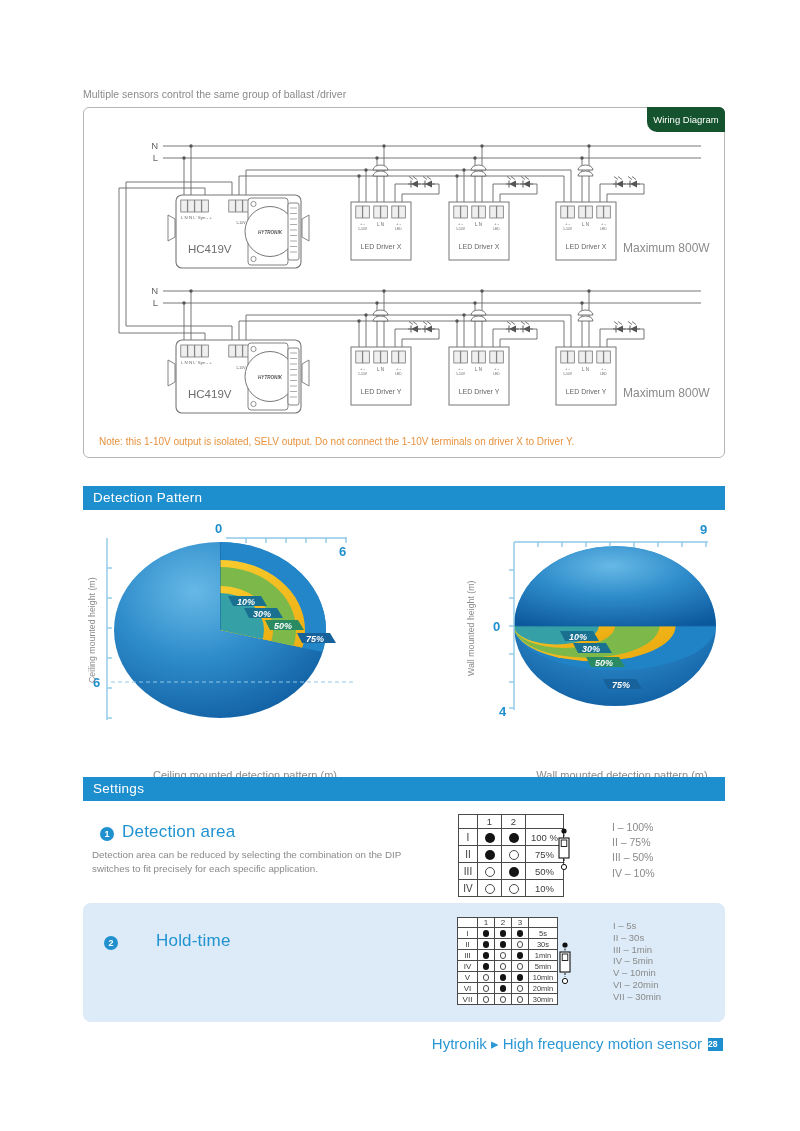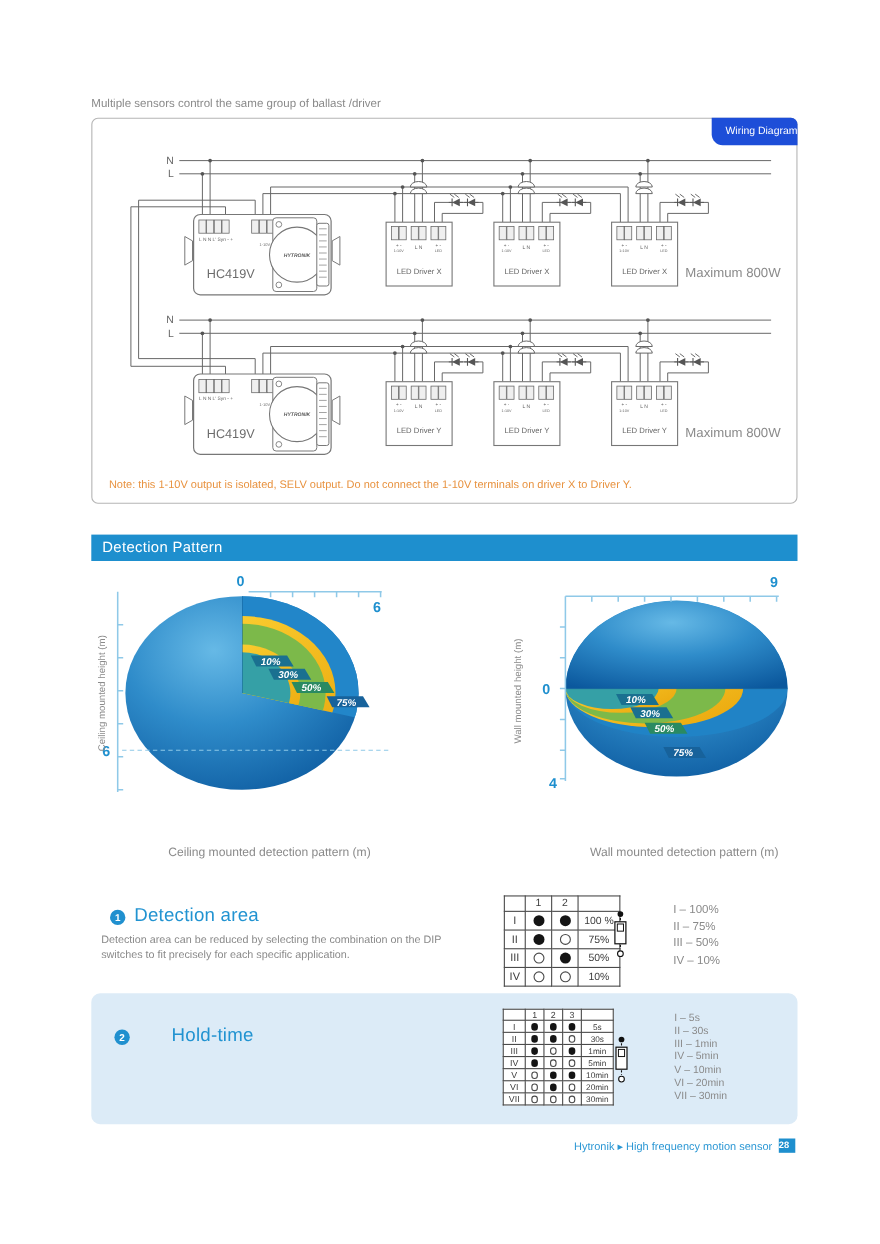--- a/index.html
+++ b/index.html
@@ -9,8 +9,8 @@
   
   .wiring-box{position:absolute;left:83px;top:107px;width:642px;height:351px;
               border:1px solid #b5b5b5;border-radius:6px;box-sizing:border-box;}
-  .wiring-tab{position:absolute;top:-1px;right:-1px;width:78px;height:25px;background:#1d4ed8;
-              border-radius:0 6px 0 10px;color:#fff;font-size:9.5px;text-align:right;line-height:25px;}
+  .wiring-tab{position:absolute;top:-1px;right:-1px;width:78px;height:25px;background:#14532d;
+              border-radius:0 6px 0 10px;color:#fff;font-size:9.5px;text-align:center;line-height:25px;}
   .wiring-note{position:absolute;left:15px;top:328px;font-size:10px;color:#e8923f;}
   
   .bar{position:absolute;left:83px;width:642px;height:24px;background:#1e8fce;color:#fff;

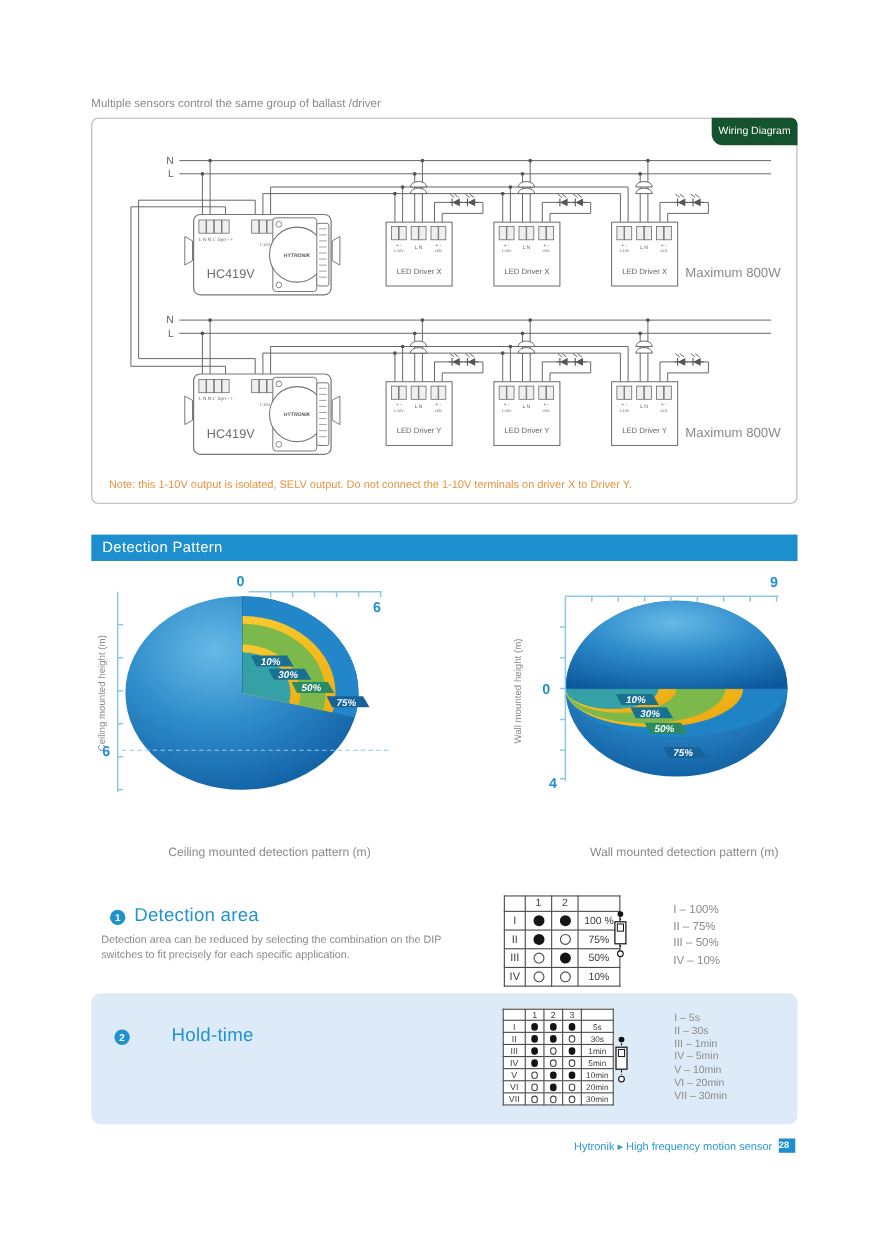--- a/index.html
+++ b/index.html
@@ -350,6 +350,7 @@
   </svg>
   <div class="caption" style="left:462px;top:733px;">Wall mounted detection pattern (m)</div>
 
+  <div class="bar" style="top:777px;">Settings</div>
 
   <div class="num-badge" style="left:100px;top:827px;">1</div>
   <div class="blk-title" style="left:122px;top:822px;">Detection area</div>

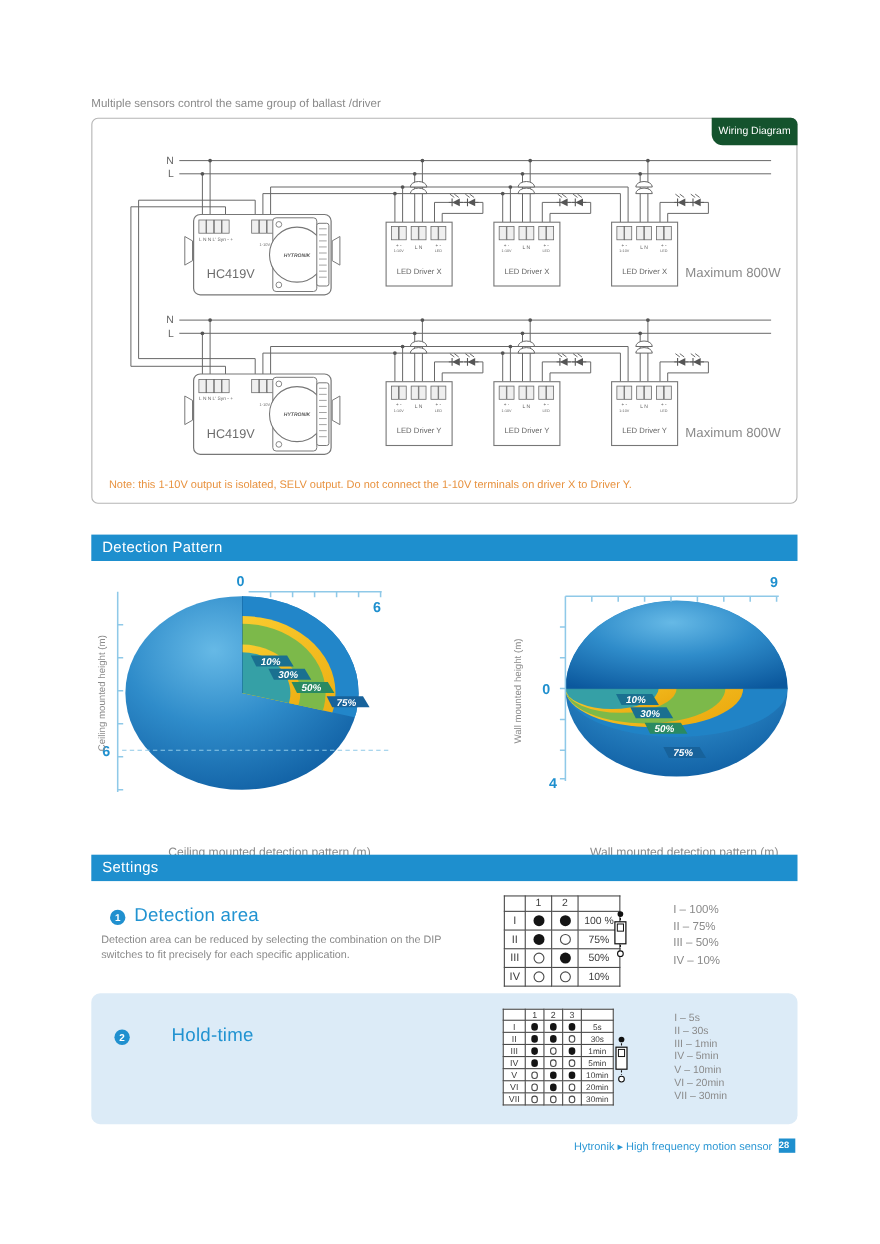--- a/index.html
+++ b/index.html
@@ -46,7 +46,7 @@
   .legend-sm div{font-size:9.5px;line-height:11.8px;}
   
   .footer{position:absolute;right:77px;top:1035px;display:flex;align-items:center;}
-  .footer-text{font-size:10px;color:#2b97d4;text-align:right;}
+  .footer-text{font-size:15px;color:#2b97d4;text-align:right;}
   .page-badge{margin-left:6px;width:15px;height:13px;background:#1e8fce;color:#fff;font-size:8.5px;
               font-weight:bold;text-align:left;line-height:13px;}
   svg text{font-family:"Liberation Sans", sans-serif;}

